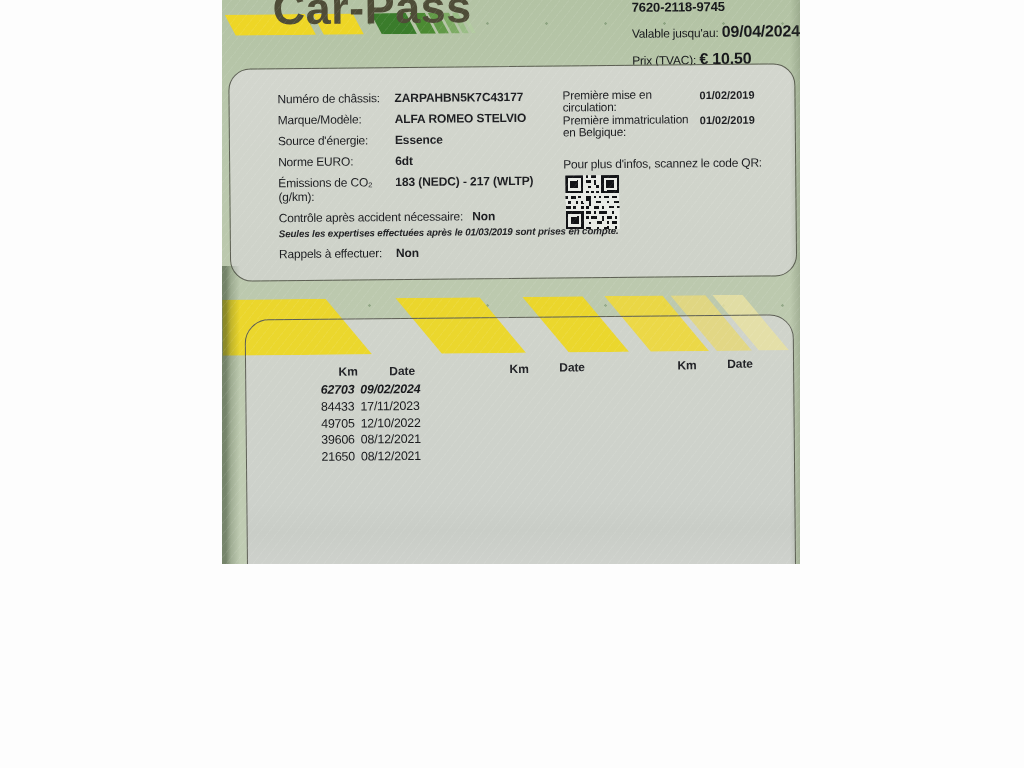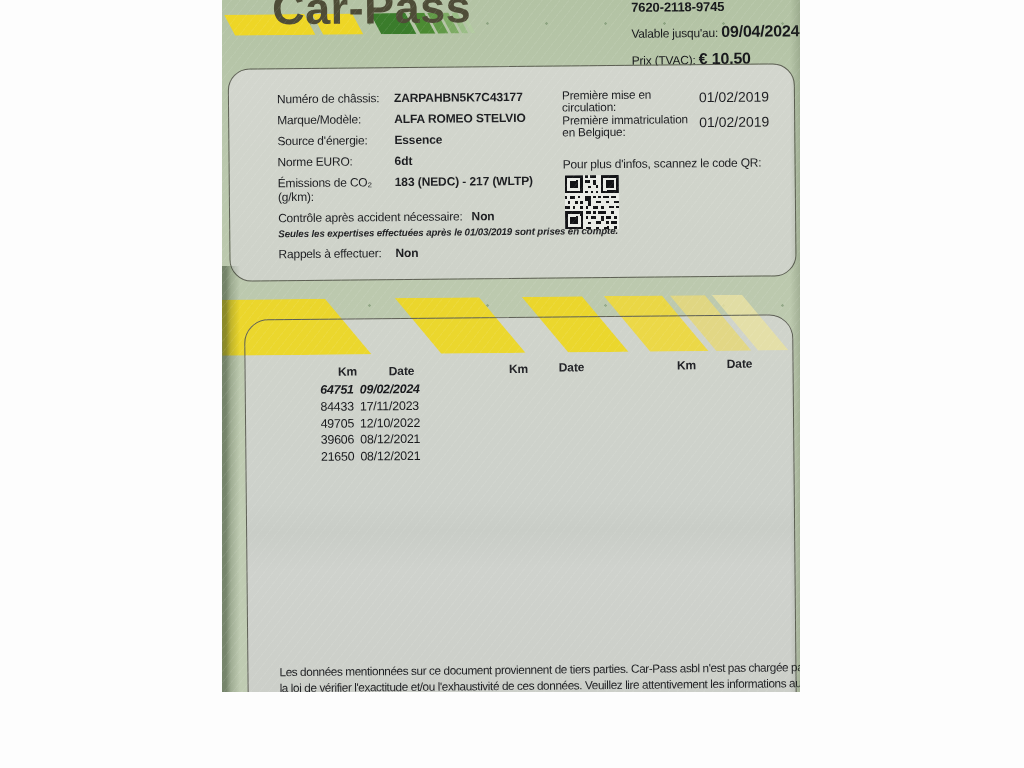--- a/index.html
+++ b/index.html
@@ -6,7 +6,7 @@
     font-family:"Liberation Sans", sans-serif;-webkit-font-smoothing:antialiased;}
   .stage{position:relative;width:1024px;height:768px;background:#fdfdfd;}
   
-  .paper{position:absolute;left:222px;top:0;width:578px;height:692px;overflow:hidden;
+  .paper{position:absolute;left:222px;top:0;width:578px;height:564px;overflow:hidden;
     background:linear-gradient(180deg,#b3c3a4 0px,#b9c7ac 120px,#bcc9ae 290px,#c0ccb3 520px,#bfcbb2 768px);}
   
   .paper::before{content:"";position:absolute;inset:0;z-index:0;

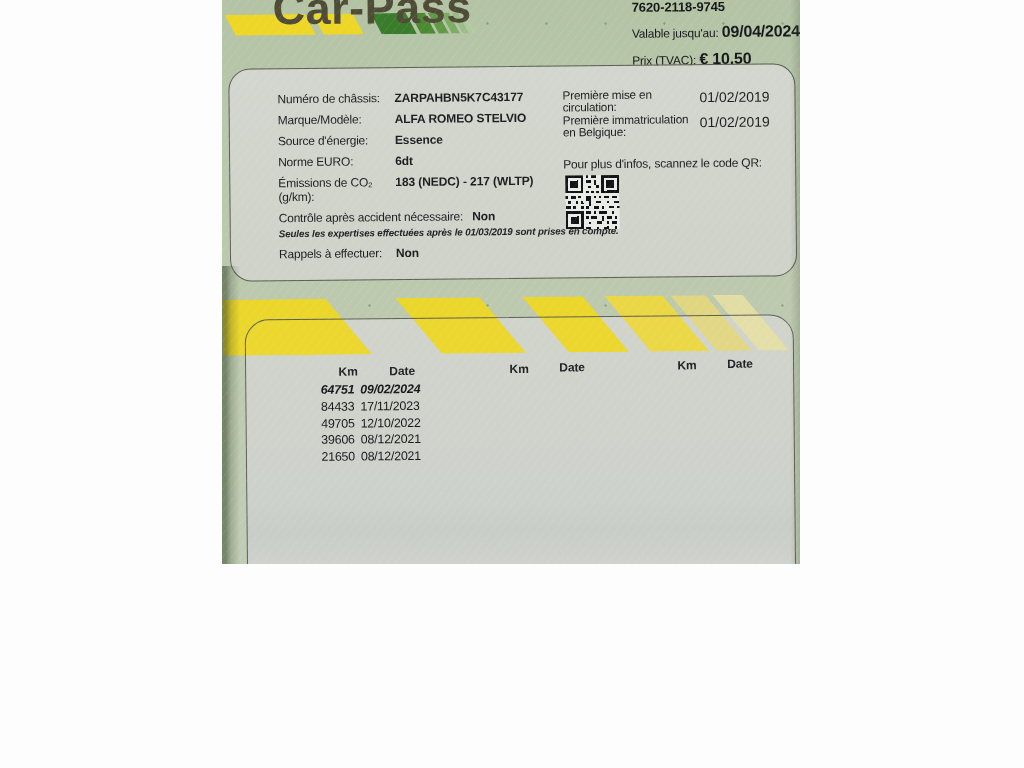--- a/index.html
+++ b/index.html
@@ -47,7 +47,7 @@
   .regcol{position:absolute;left:333px;top:24px;width:228px;color:#1c1d20;}
   .r-row{display:flex;align-items:flex-start;margin-bottom:2px;}
   .r-label{flex:0 0 137px;font-size:11.8px;line-height:11.5px;letter-spacing:-.2px;}
-  .r-value{font-size:14px;font-weight:normal;white-space:nowrap;text-align:center;}
+  .r-value{font-size:11px;font-weight:bold;white-space:nowrap;text-align:center;}
   .qr-label{font-size:12px;letter-spacing:-.2px;margin-top:19px;white-space:nowrap;}
   .qr{margin-top:4px;margin-left:2px;display:block;}
   

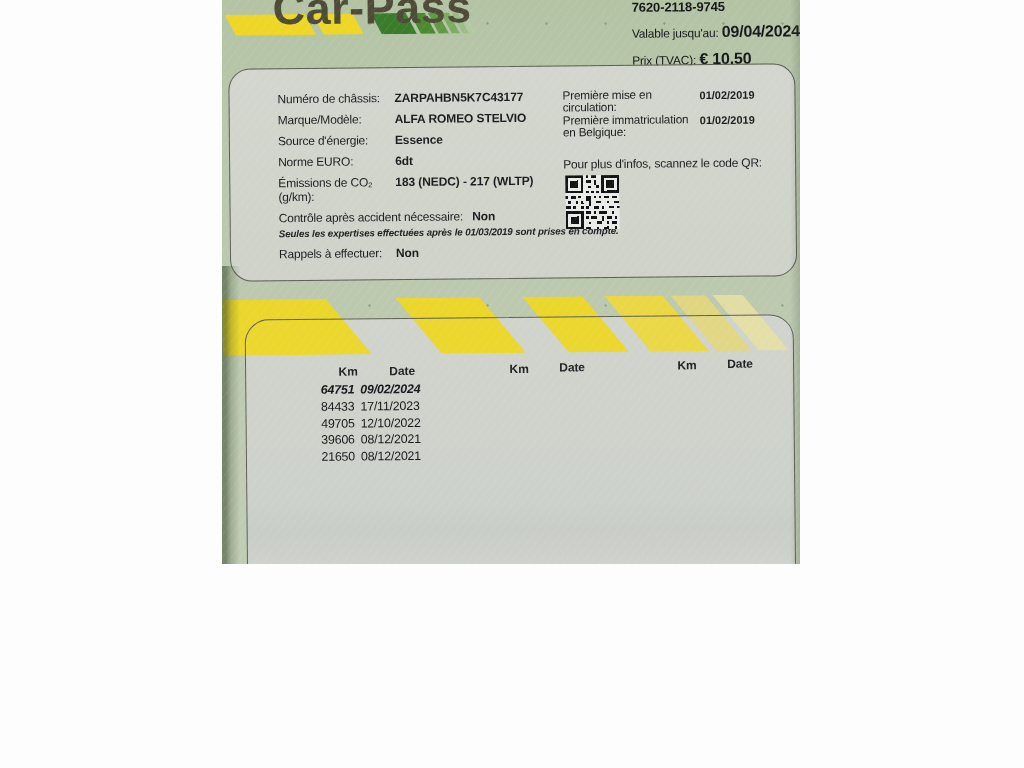--- a/index.html
+++ b/index.html
@@ -175,7 +175,7 @@
       <span class="th" style="left:517px;top:359px;">Date</span>
 
       <div class="reading latest" style="top:381px;">
-        <span class="km">64751</span>
+        <span class="km">62703</span>
         <span class="dt">09/02/2024</span>
       </div>
       <div class="reading" style="top:398px;">

